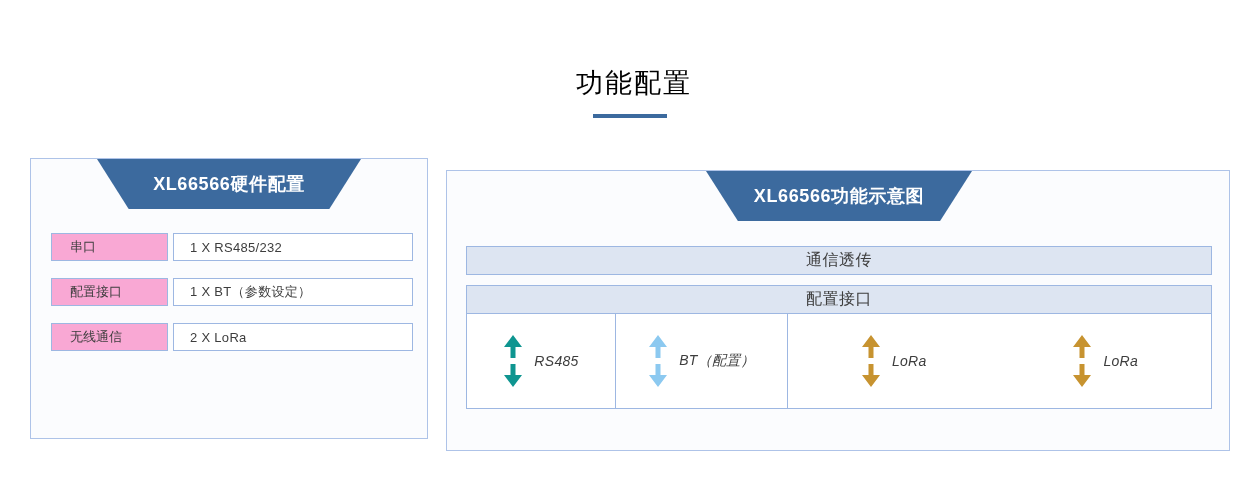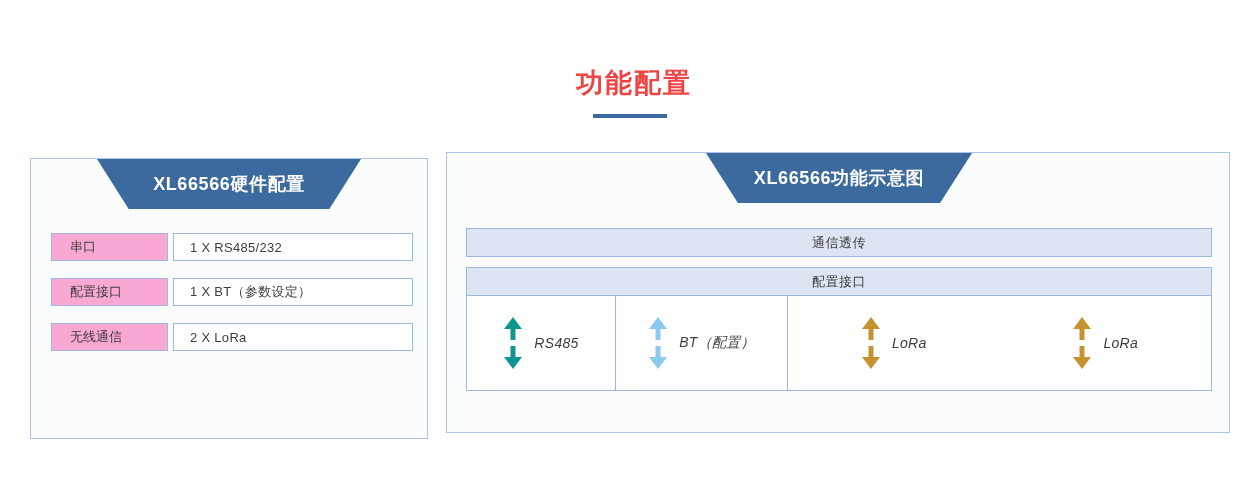--- a/index.html
+++ b/index.html
@@ -26,9 +26,9 @@
   }
   .page-title {
     font-size: 27px;
-    font-weight: bold;
+    font-weight: normal;
     letter-spacing: 2px;
-    color: #ef4444;
+    color: #000000;
     line-height: 34px;
     margin-left: 8px;
   }

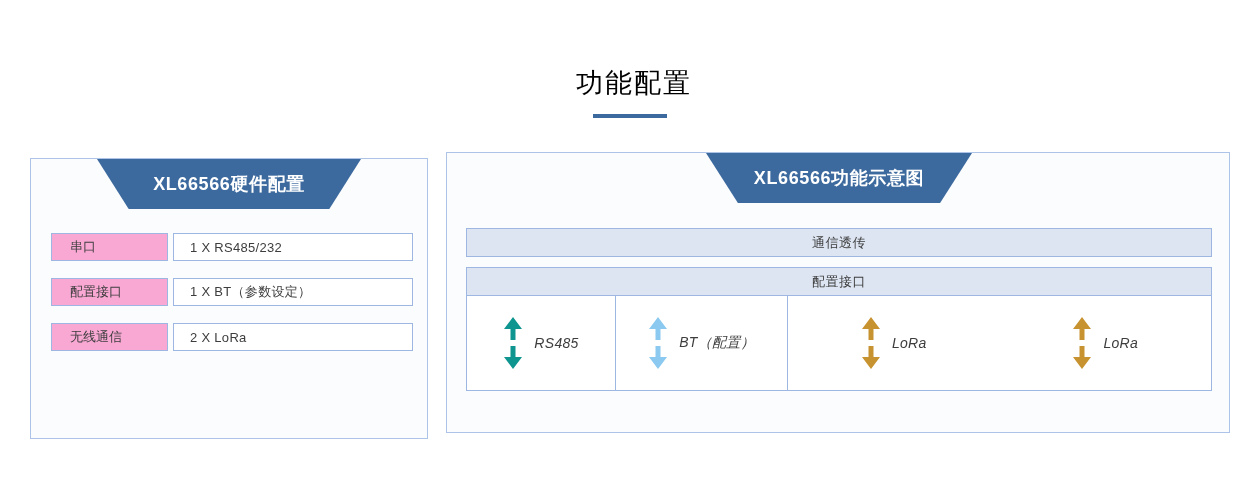--- a/index.html
+++ b/index.html
@@ -54,7 +54,7 @@
   }
   .panel-right {
     left: 446px;
-    top: 152px;
+    top: 170px;
     width: 784px;
     height: 281px;
   }

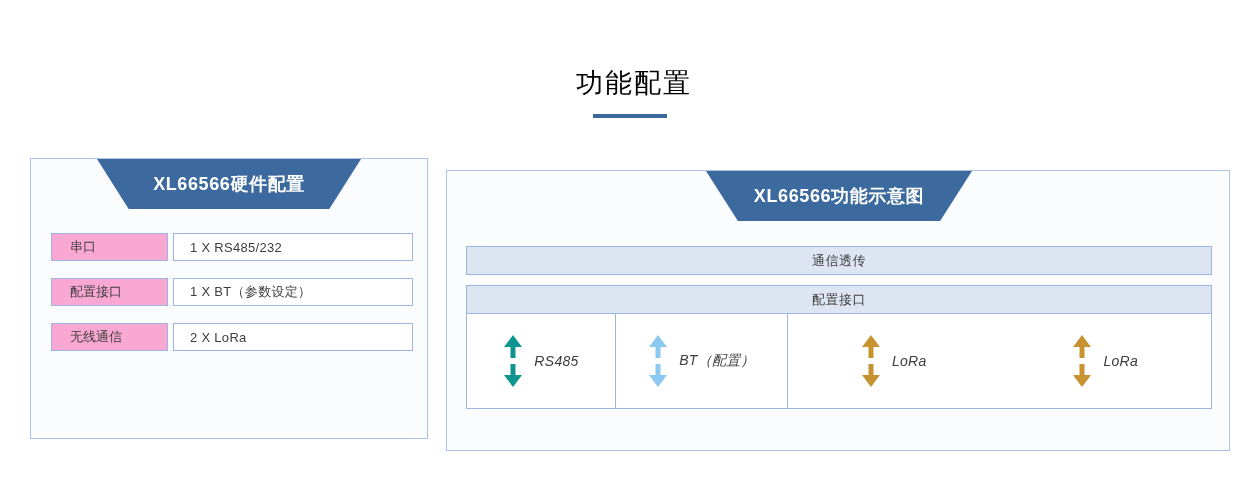--- a/index.html
+++ b/index.html
@@ -137,7 +137,7 @@
     display: flex;
     align-items: center;
     justify-content: center;
-    font-size: 13px;
+    font-size: 16px;
     color: #3d3d3d;
     letter-spacing: 0.5px;
   }

